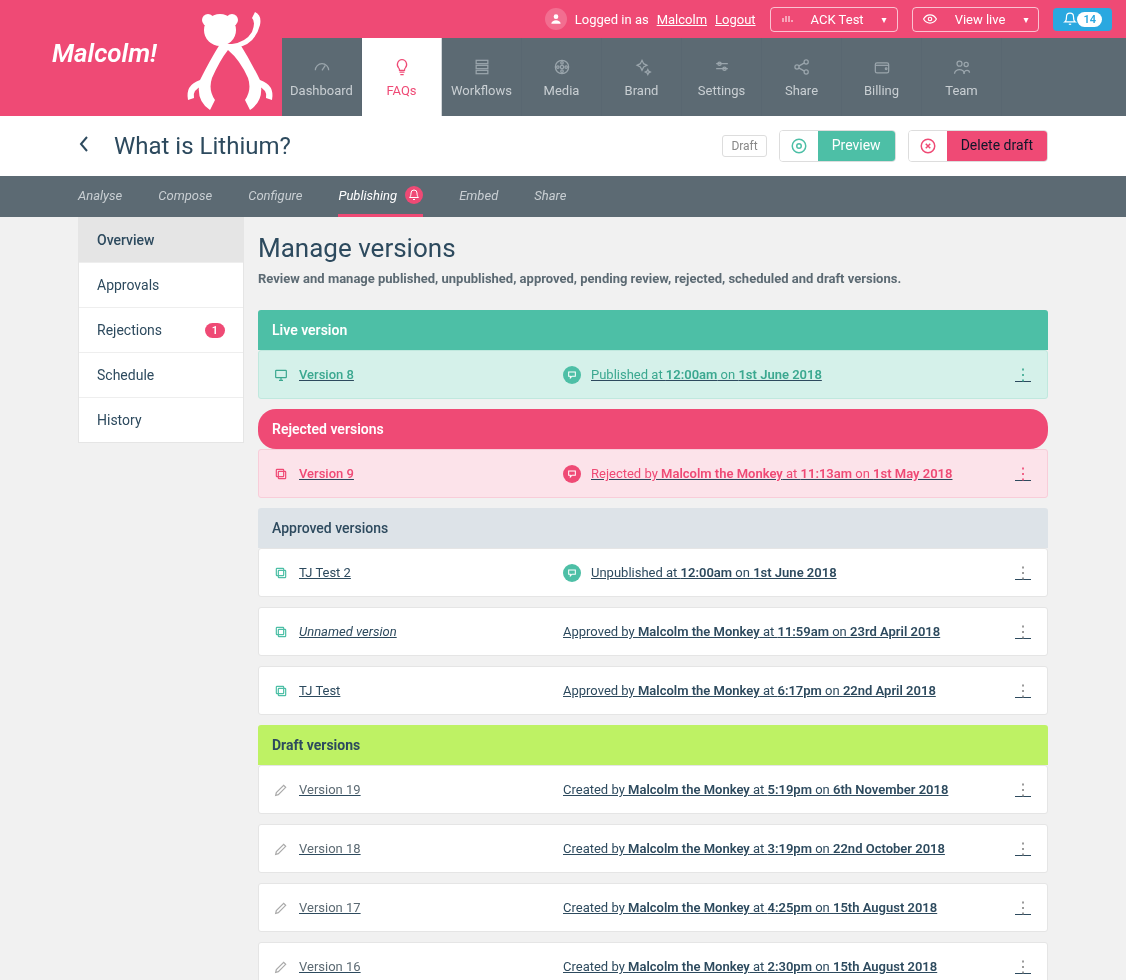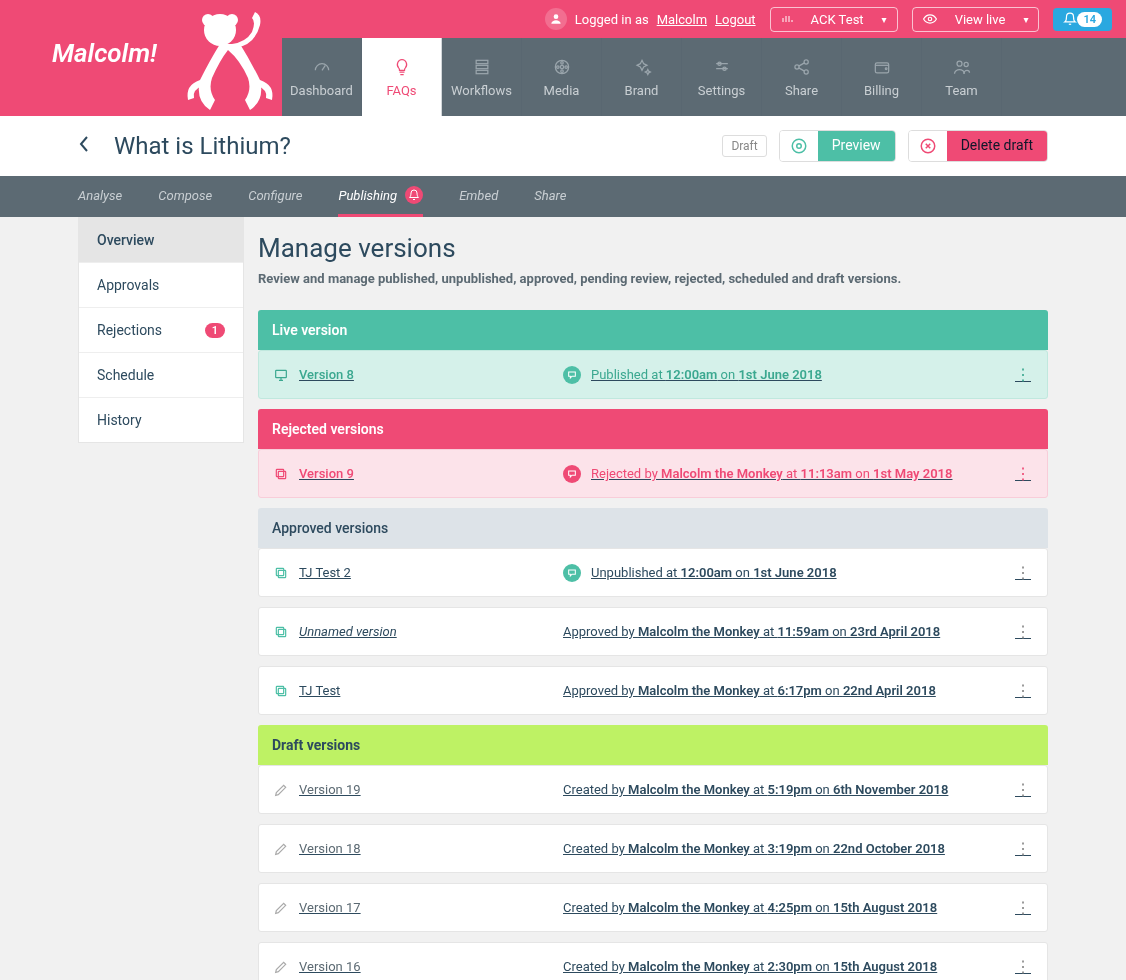--- a/index.html
+++ b/index.html
@@ -60,7 +60,7 @@
 
 .section-head { padding: 12px 14px; border-radius: 3px 3px 0 0; font-weight: 600; font-size: 14px; }
 .section-head.live { background: #4dbfa6; color: #fff; }
-.section-head.rejected { background: #ef4a75; color: #fff; }
+.section-head.rejected { background: #ef4a75; color: #fff; border-radius: 18px; }
 .section-head.approved { background: #dde3e8; color: #2d4a5e; font-weight: 500; }
 .section-head.draft { background: #bef264; color: #2d4a5e; font-weight: 700; }
 

